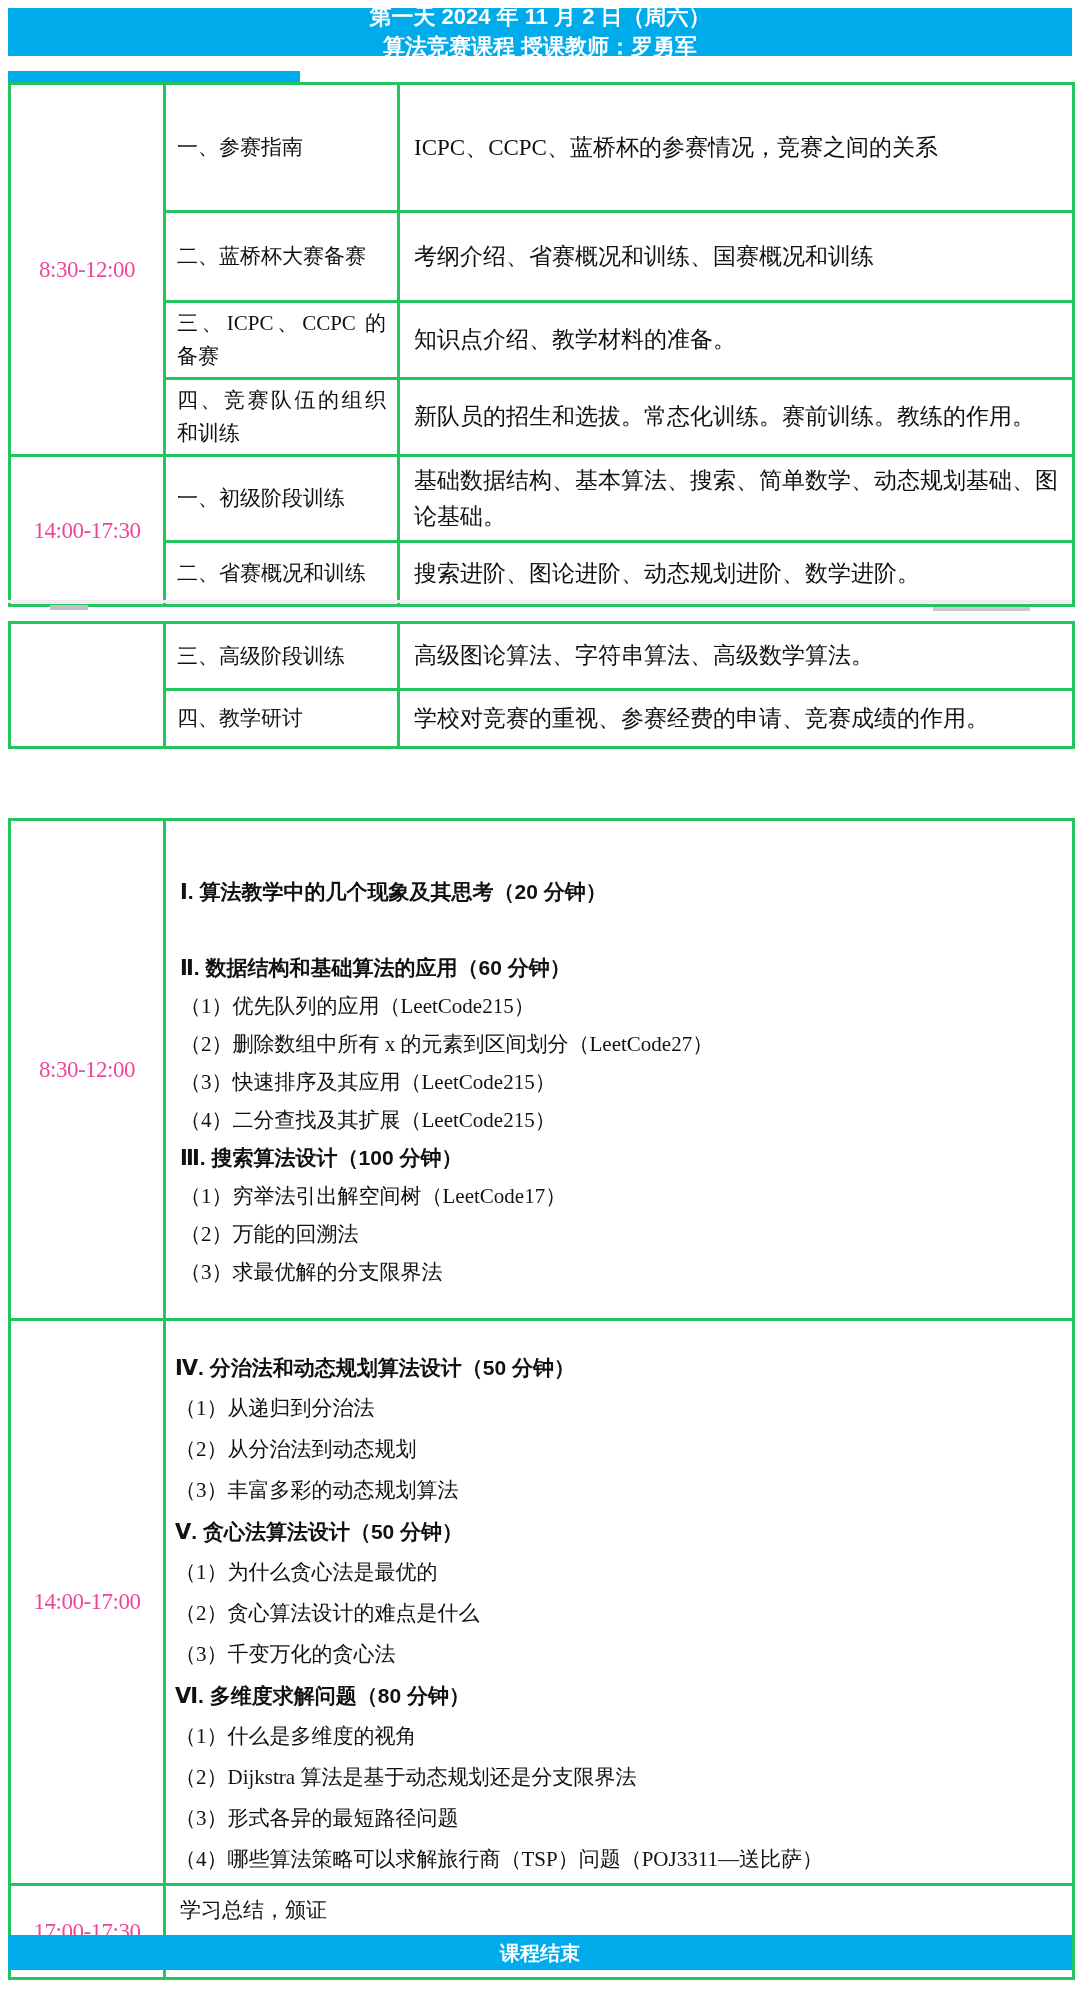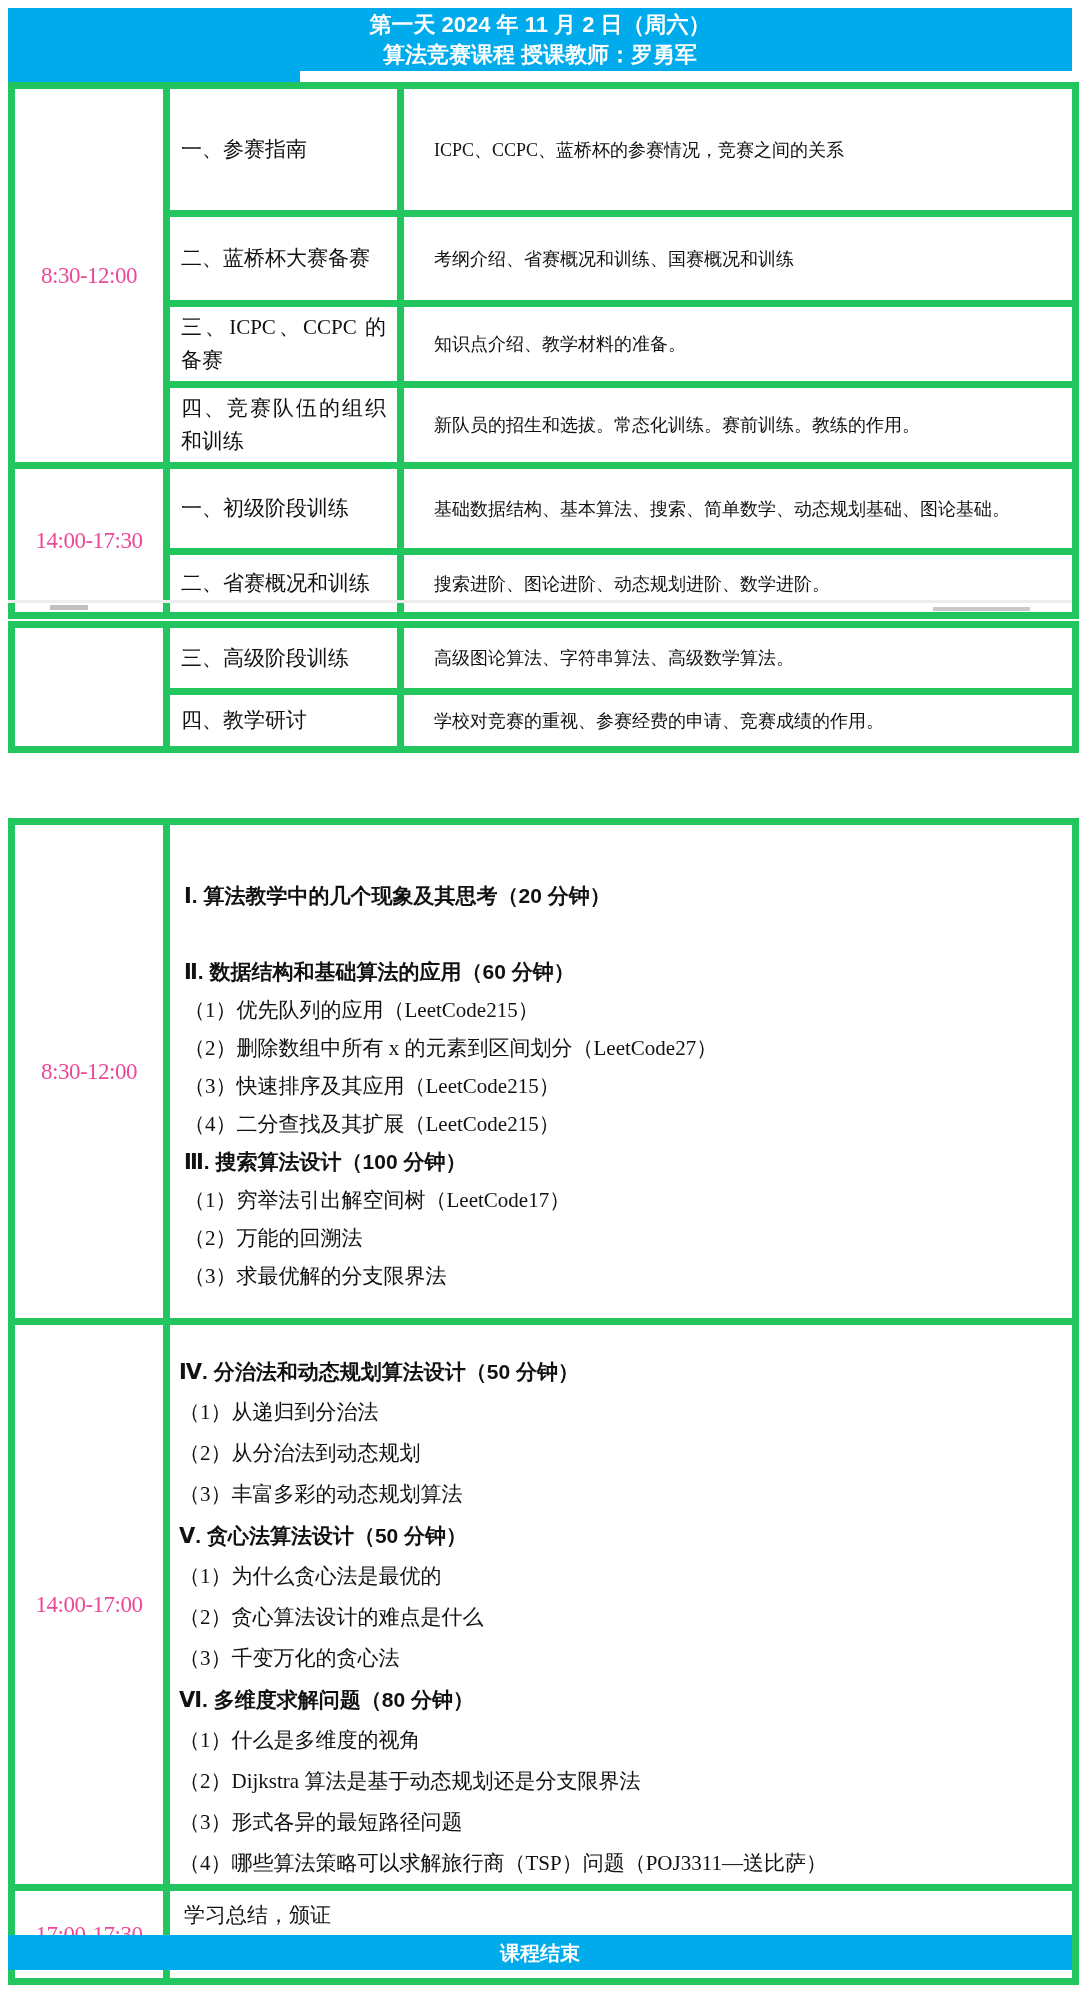--- a/index.html
+++ b/index.html
@@ -9,7 +9,7 @@
        display:flex;flex-direction:column;align-items:center;justify-content:center;}
   .hline{color:#fff;font-family:"Liberation Sans","DejaVu Sans",sans-serif;
          font-weight:700;font-size:22px;line-height:30px;white-space:nowrap;}
-  #d1h{top:8px;height:63px;}
+  #d1h{top:8px;height:48px;}
   #notch{position:absolute;left:8px;top:71px;width:292px;height:11px;background:var(--accent,#00ABEB);}
   #d2h{top:746px;height:72px;}
   table.grid{position:absolute;left:8px;width:1064px;border-collapse:collapse;table-layout:fixed;}

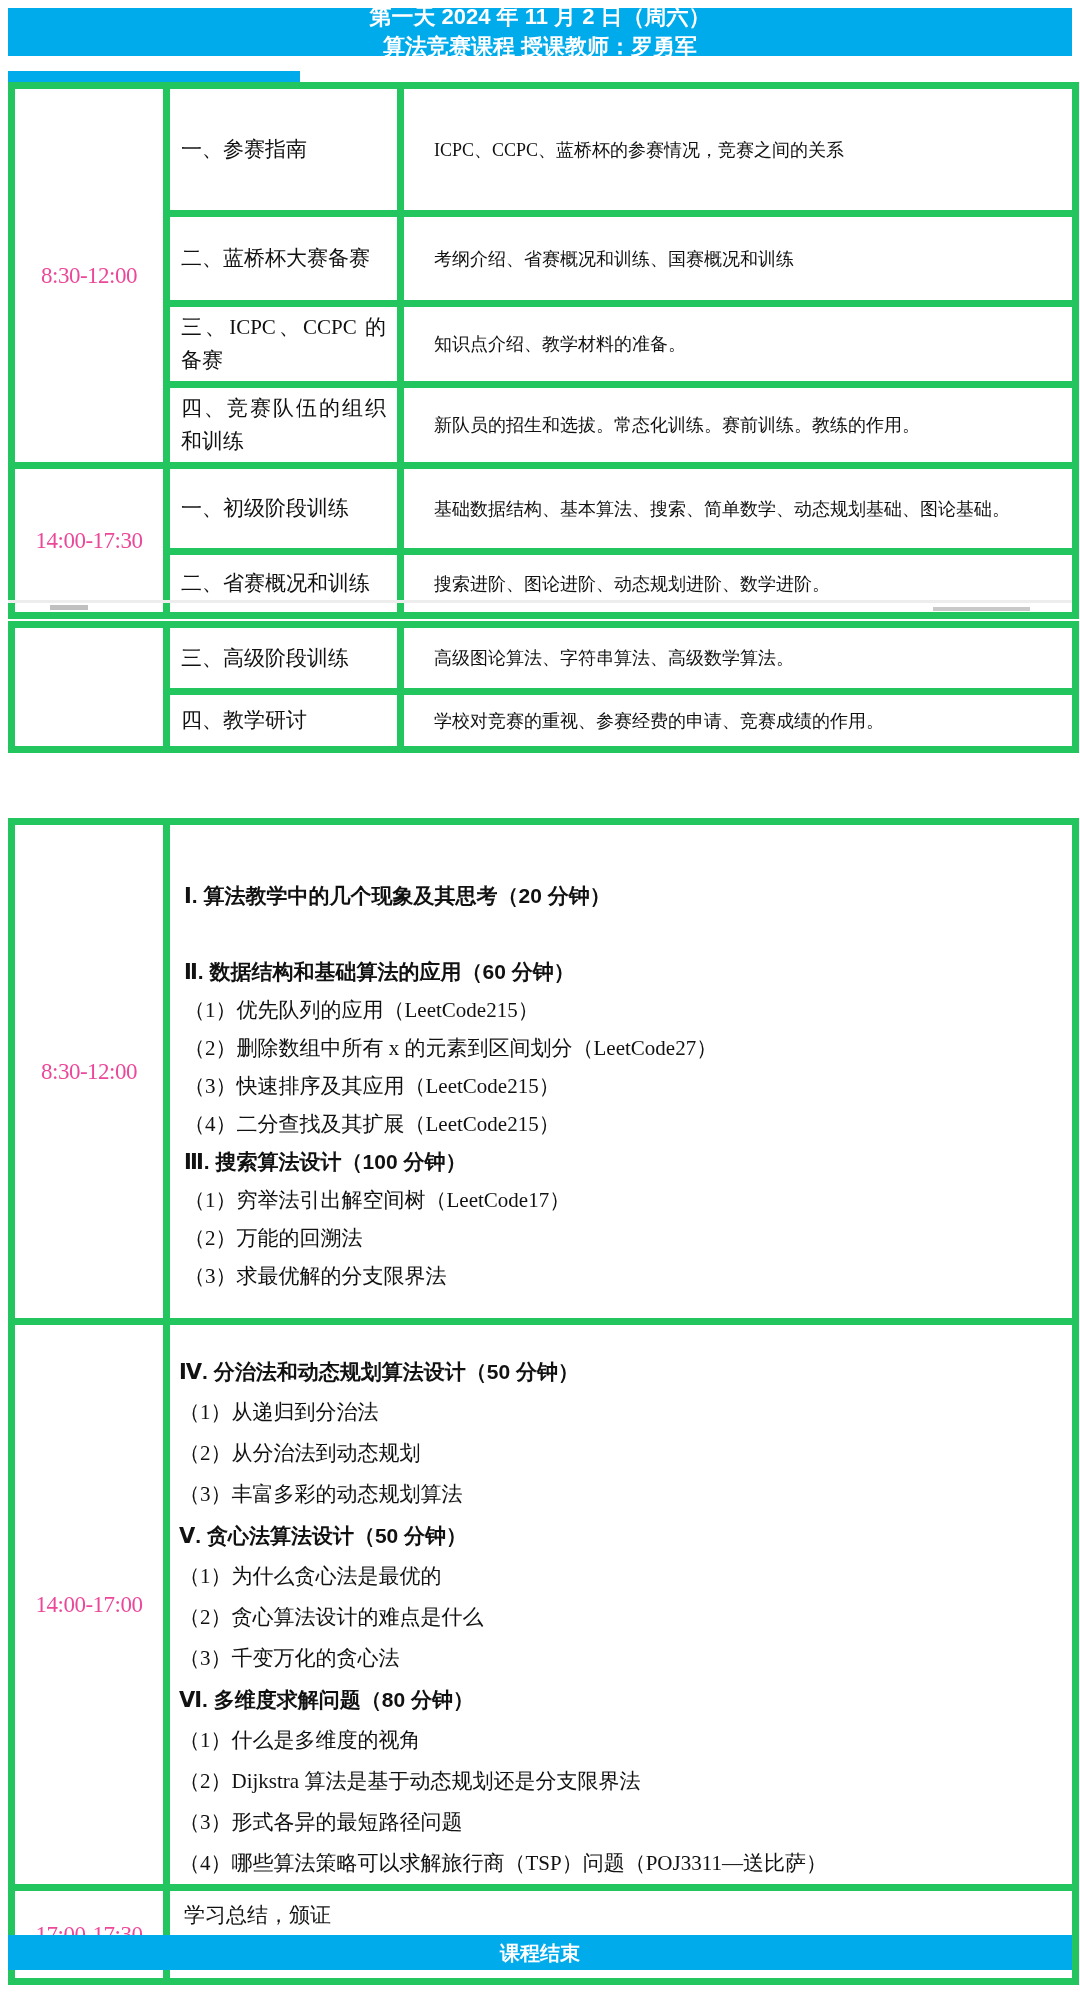--- a/index.html
+++ b/index.html
@@ -13,7 +13,7 @@
   #notch{position:absolute;left:8px;top:71px;width:292px;height:11px;background:var(--accent,#00ABEB);}
   #d2h{top:746px;height:72px;}
   table.grid{position:absolute;left:8px;width:1064px;border-collapse:collapse;table-layout:fixed;}
-  table.grid td{border:7px solid #22c55e;overflow:hidden;}
+  table.grid td{border:3px solid #22c55e;overflow:hidden;}
   table.grid{border:2px solid #595959;}
   #t1{top:82px;}
   #t2{top:621px;}

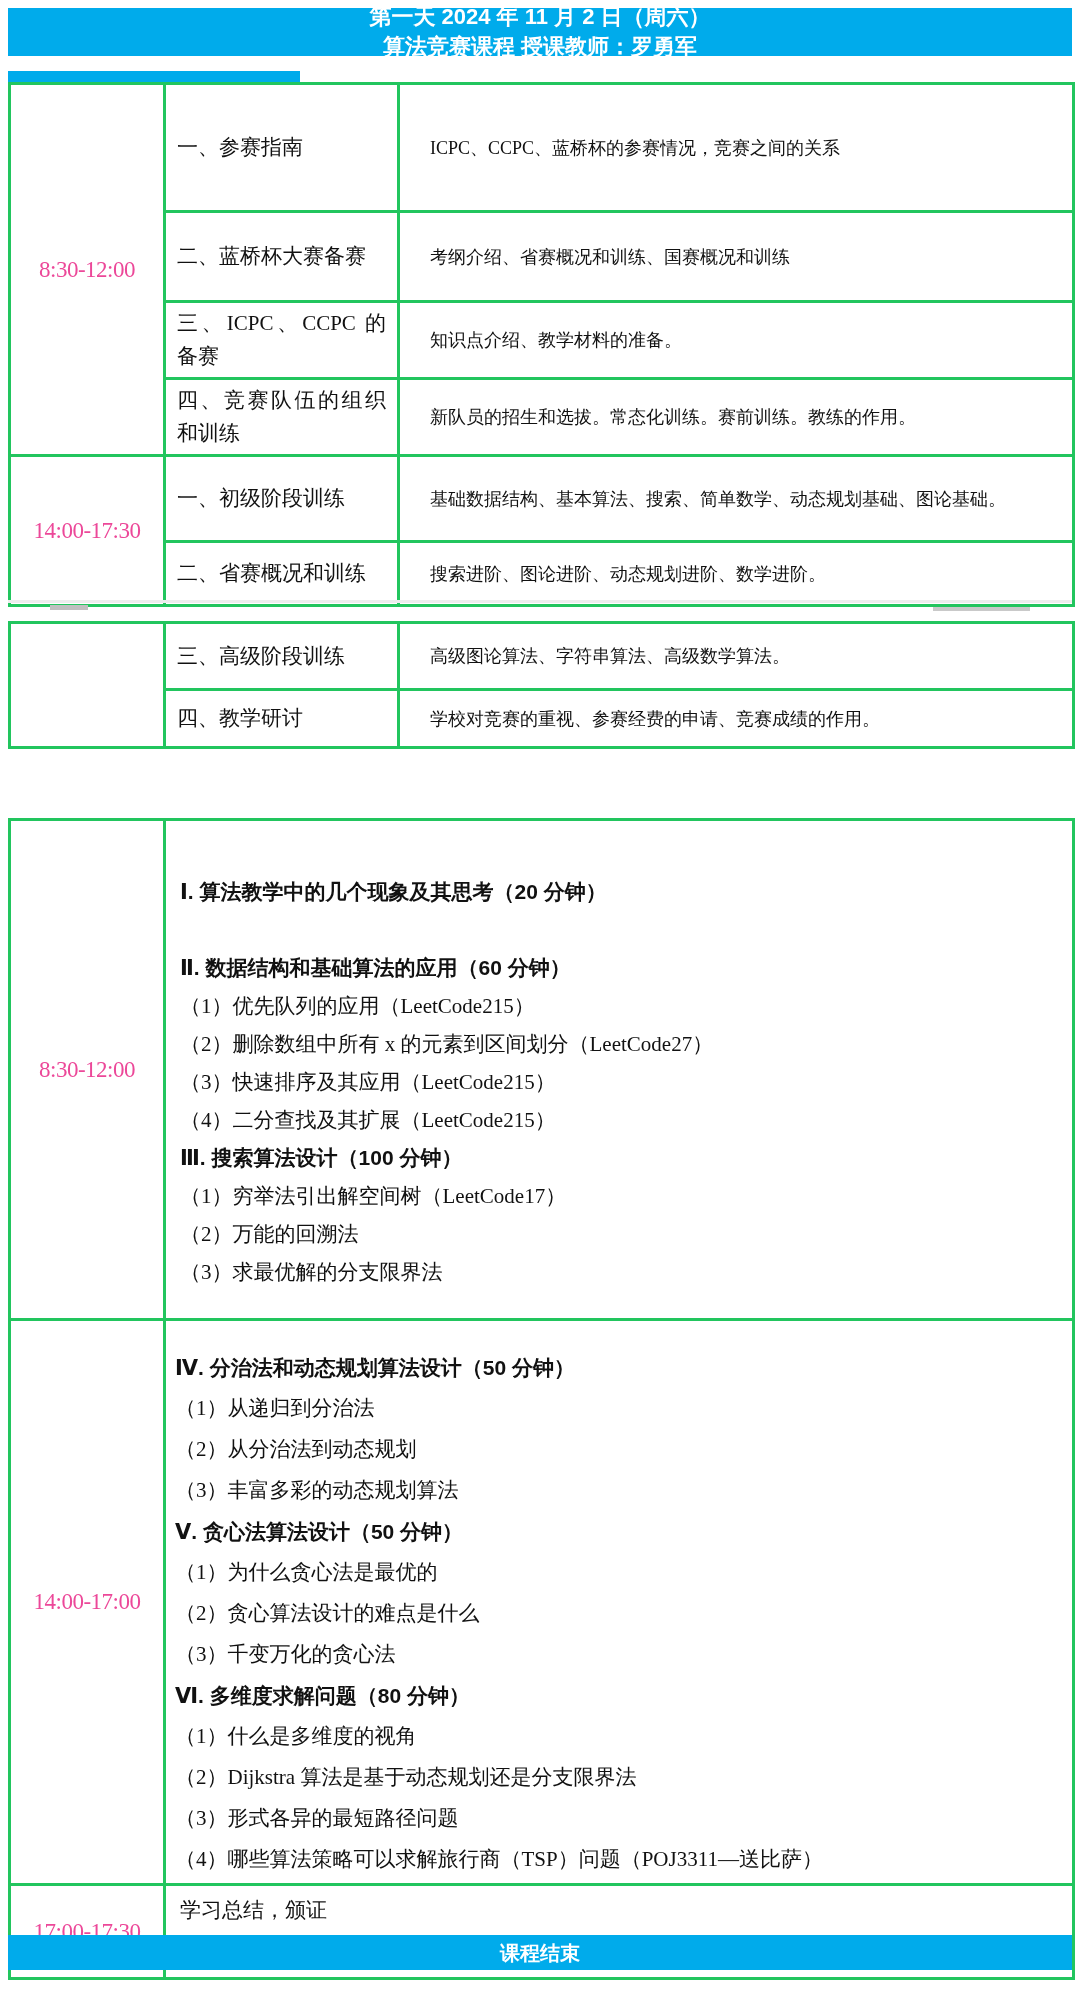--- a/index.html
+++ b/index.html
@@ -21,7 +21,7 @@
   td.time{font-family:Liberation Serif, serif;font-size:23px;
           letter-spacing:-0.5px;text-align:center;vertical-align:middle;color:#ec4899;}
   td.topic{font-size:21px;padding:4px 11px;vertical-align:middle;text-align:justify;line-height:33px;}
-  td.desc{font-size:18px;padding:4px 30px;vertical-align:middle;line-height:36px;}
+  td.desc{font-size:23px;padding:4px 14px;vertical-align:middle;line-height:36px;}
   #t1 tr.r1{height:128px;} #t1 tr.r2{height:90px;} #t1 tr.r3{height:70px;}
   #t1 tr.r4{height:74px;}  #t1 tr.r5{height:86px;} #t1 tr.r6{height:64px;}
   #t2 tr.r7{height:67px;}  #t2 tr.r8{height:58px;}

